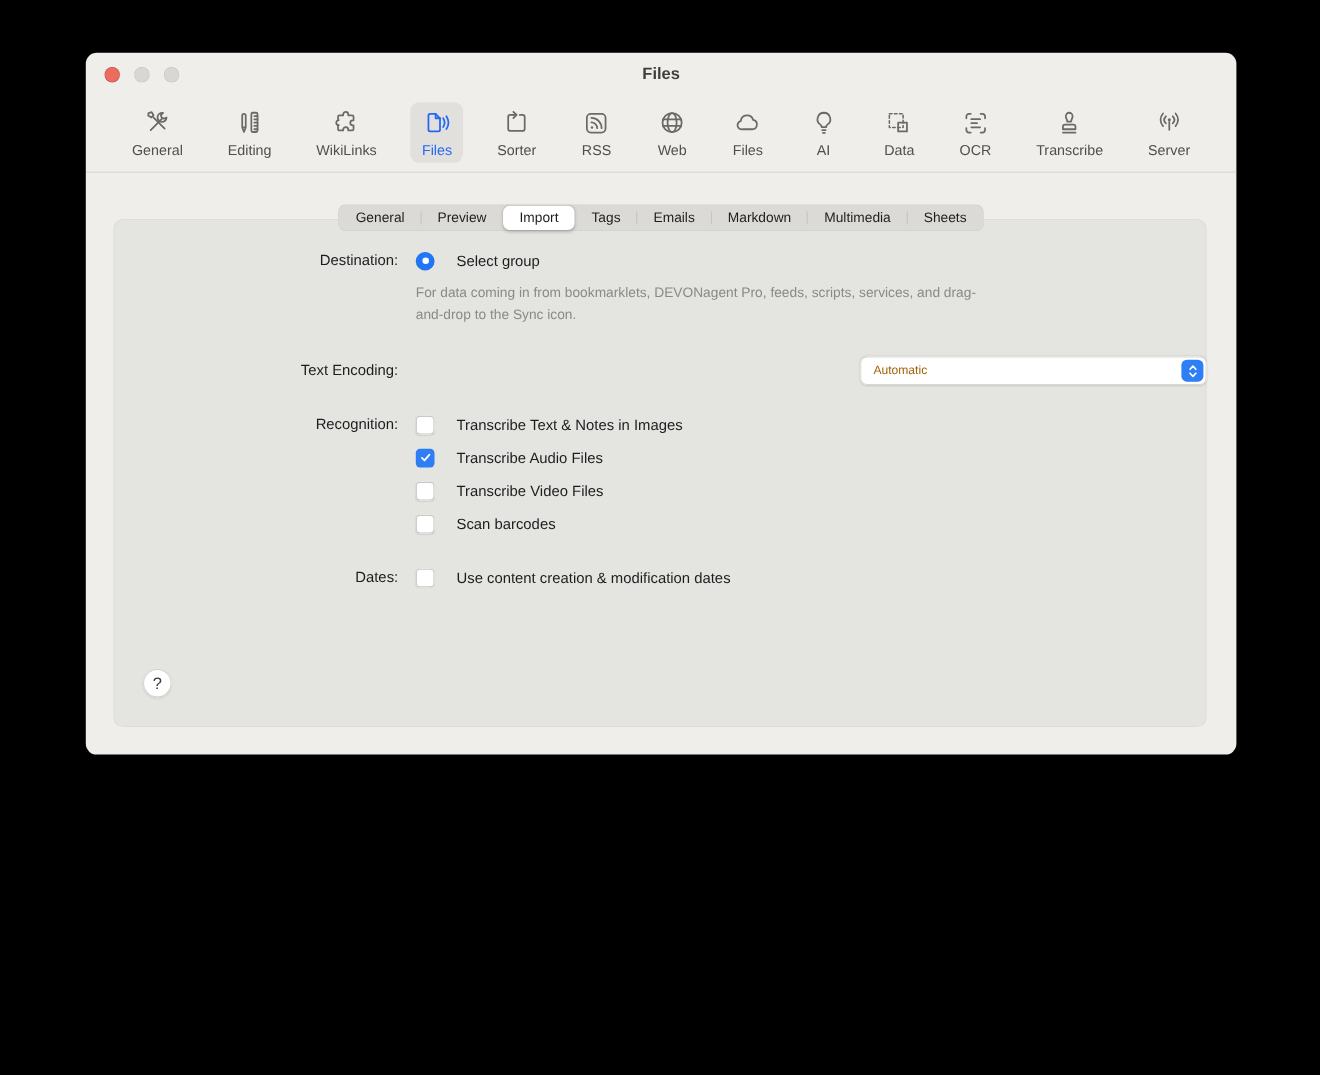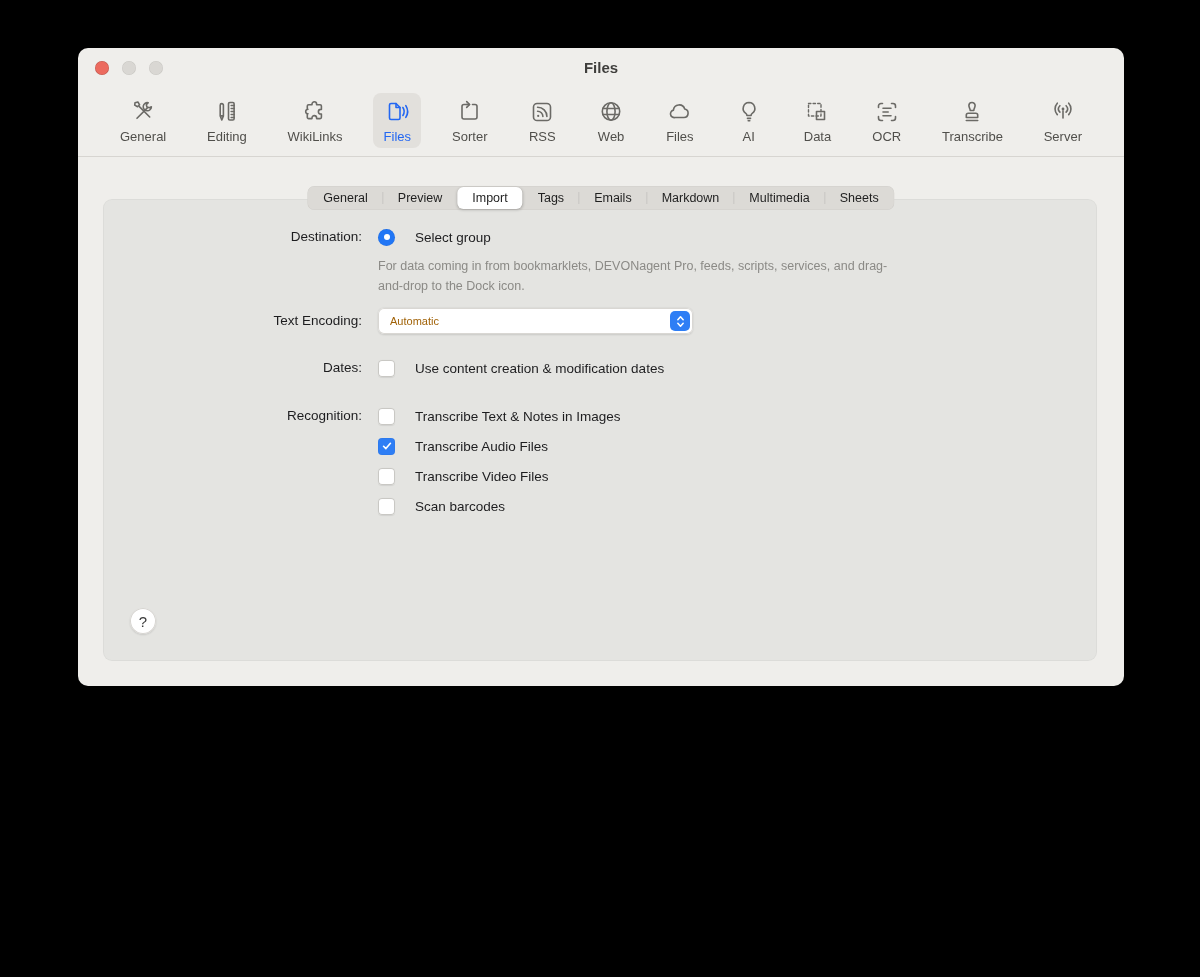--- a/index.html
+++ b/index.html
@@ -271,7 +271,7 @@
                 <span class="radio checked"></span>
                 <span>Select group</span>
               </div>
-              <div class="help-text">For data coming in from bookmarklets, DEVONagent Pro, feeds, scripts, services, and drag-and-drop to the Dock icon.</div>
+              <div class="help-text">For data coming in from bookmarklets, DEVONagent Pro, feeds, scripts, services, and drag-and-drop to the Sync icon.</div>
             </div>
           </div>
 

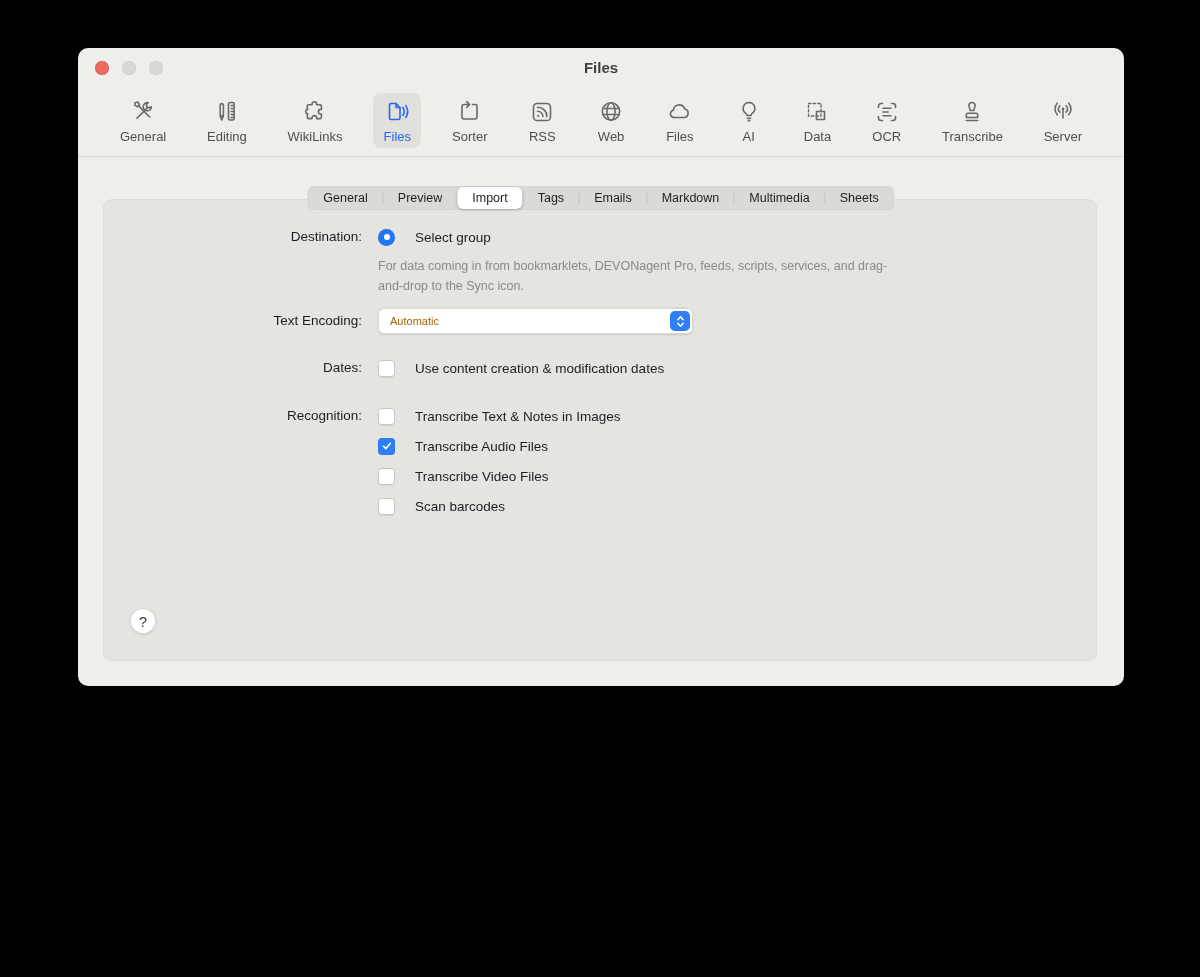--- a/index.html
+++ b/index.html
@@ -76,7 +76,7 @@
   .help-text { margin-top:4px; max-width:510px; font-size:12.5px; line-height:20px;
                color:#8b8a86; }
 
-  .mt-enc { margin-top:12px; }
+  .mt-enc { margin-top:28px;justify-content:space-between; }
   .mt-dates { margin-top:22px; }
   .mt-rec { margin-top:21px; }
 

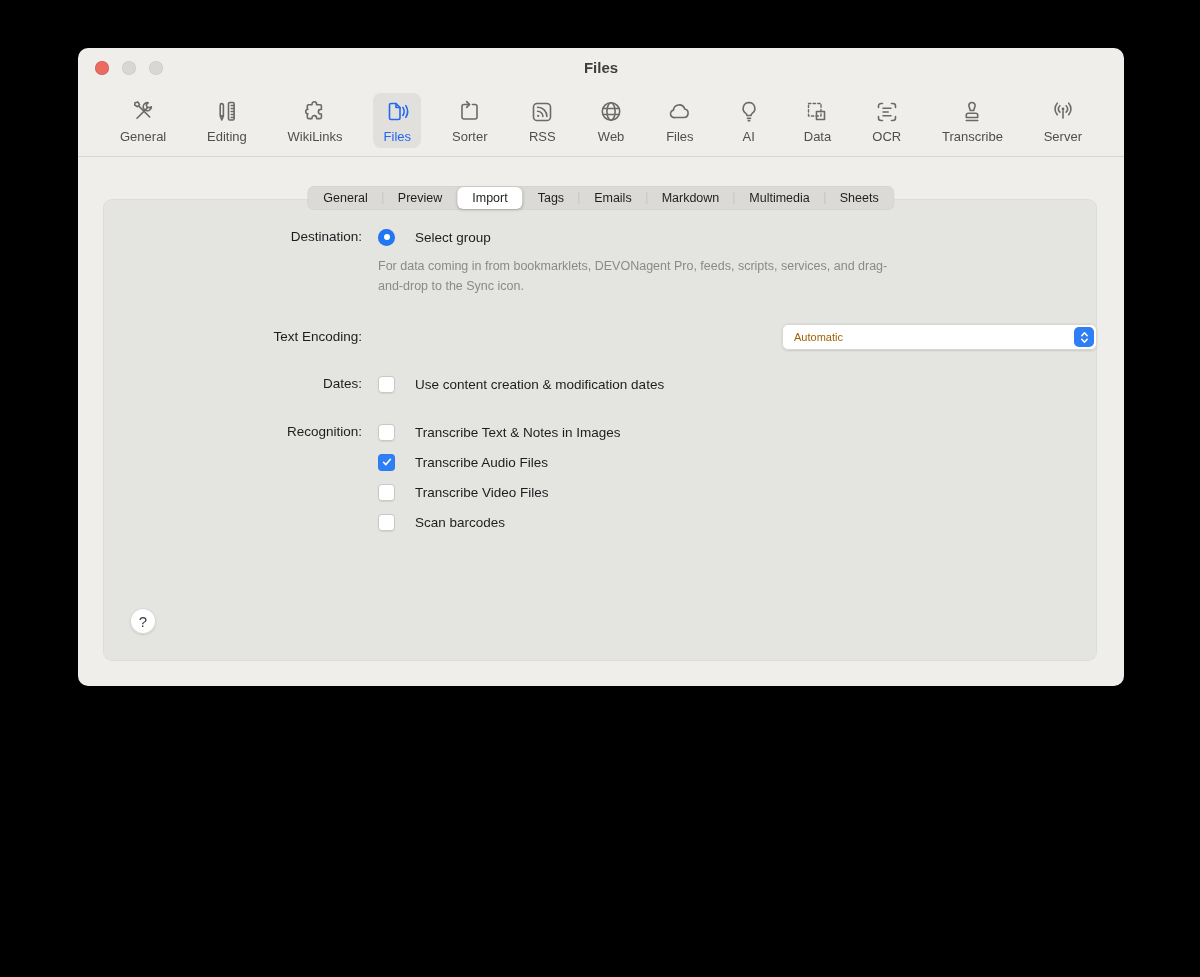--- a/index.html
+++ b/index.html
@@ -290,38 +290,38 @@
             </div>
           </div>
 
+          <div class="frow mt-rec">
+            <div class="flabel lh30">Recognition:</div>
+            <div class="fctrl">
+              <div class="choice-row">
+                <span class="checkbox"></span>
+                <span>Transcribe Text &amp; Notes in Images</span>
+              </div>
+              <div class="choice-row">
+                <span class="checkbox checked">
+                    <svg viewBox="0 0 14 14">
+                      <path d="M3 7.3l2.7 2.7 5.3-6.2" fill="none" stroke="#fff" stroke-width="1.9" stroke-linecap="round" stroke-linejoin="round"></path>
+                    </svg>
+                  </span>
+                <span>Transcribe Audio Files</span>
+              </div>
+              <div class="choice-row">
+                <span class="checkbox"></span>
+                <span>Transcribe Video Files</span>
+              </div>
+              <div class="choice-row">
+                <span class="checkbox"></span>
+                <span>Scan barcodes</span>
+              </div>
+            </div>
+          </div>
+
           <div class="frow mt-dates">
             <div class="flabel lh24">Dates:</div>
             <div class="fctrl">
               <div class="choice-row" style="height:24px">
                 <span class="checkbox"></span>
                 <span>Use content creation &amp; modification dates</span>
-              </div>
-            </div>
-          </div>
-
-          <div class="frow mt-rec">
-            <div class="flabel lh30">Recognition:</div>
-            <div class="fctrl">
-              <div class="choice-row">
-                <span class="checkbox"></span>
-                <span>Transcribe Text &amp; Notes in Images</span>
-              </div>
-              <div class="choice-row">
-                <span class="checkbox checked">
-                    <svg viewBox="0 0 14 14">
-                      <path d="M3 7.3l2.7 2.7 5.3-6.2" fill="none" stroke="#fff" stroke-width="1.9" stroke-linecap="round" stroke-linejoin="round"></path>
-                    </svg>
-                  </span>
-                <span>Transcribe Audio Files</span>
-              </div>
-              <div class="choice-row">
-                <span class="checkbox"></span>
-                <span>Transcribe Video Files</span>
-              </div>
-              <div class="choice-row">
-                <span class="checkbox"></span>
-                <span>Scan barcodes</span>
               </div>
             </div>
           </div>

